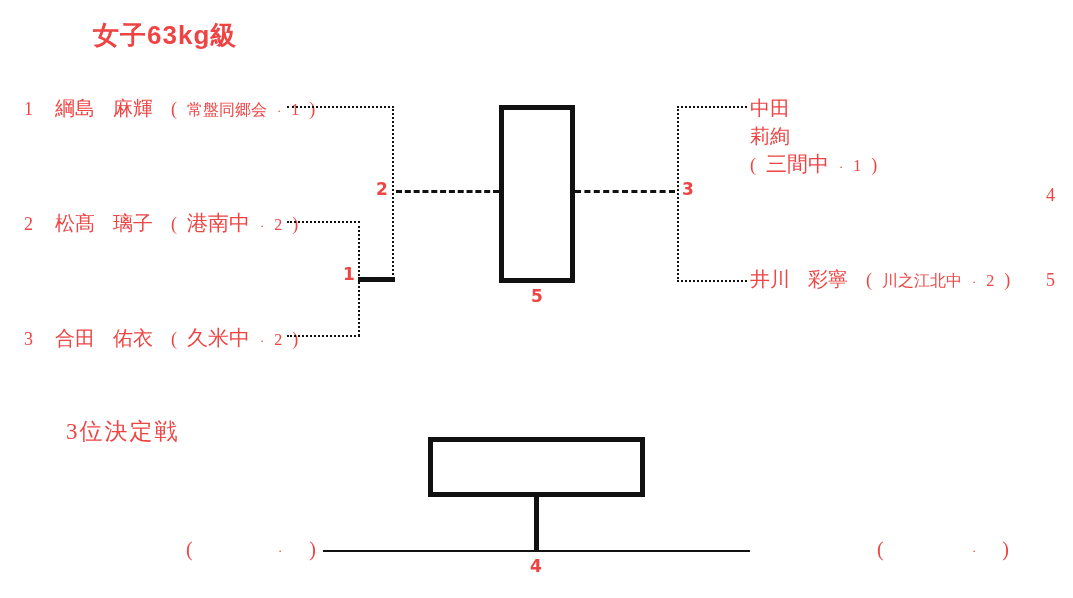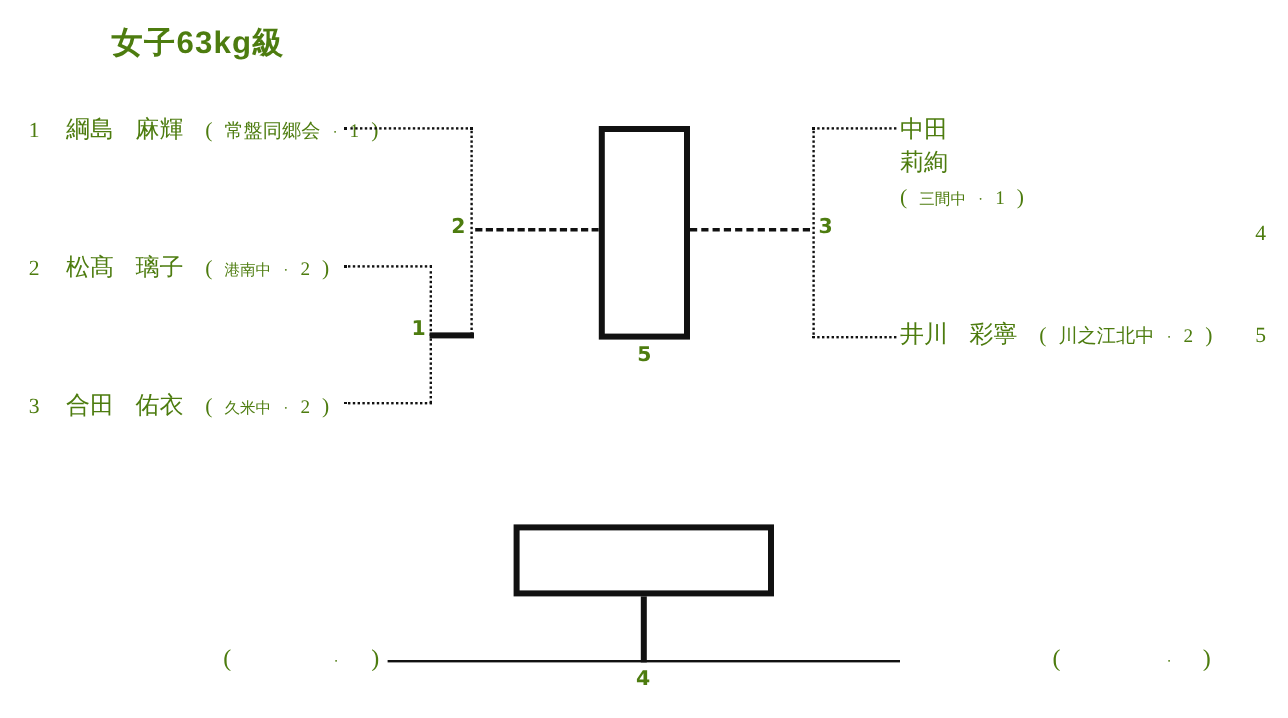--- a/index.html
+++ b/index.html
@@ -5,7 +5,7 @@
   html,body{margin:0;padding:0;background:#fff;}
   .sheet{
     position:relative;width:1073px;height:598px;background:#ffffff;
-    font-family:"Liberation Serif","DejaVu Serif",serif;color:#4d7c0f;
+    font-family:"Liberation Serif","DejaVu Serif",serif;color:#ef4444;
     overflow:hidden;
   }
   

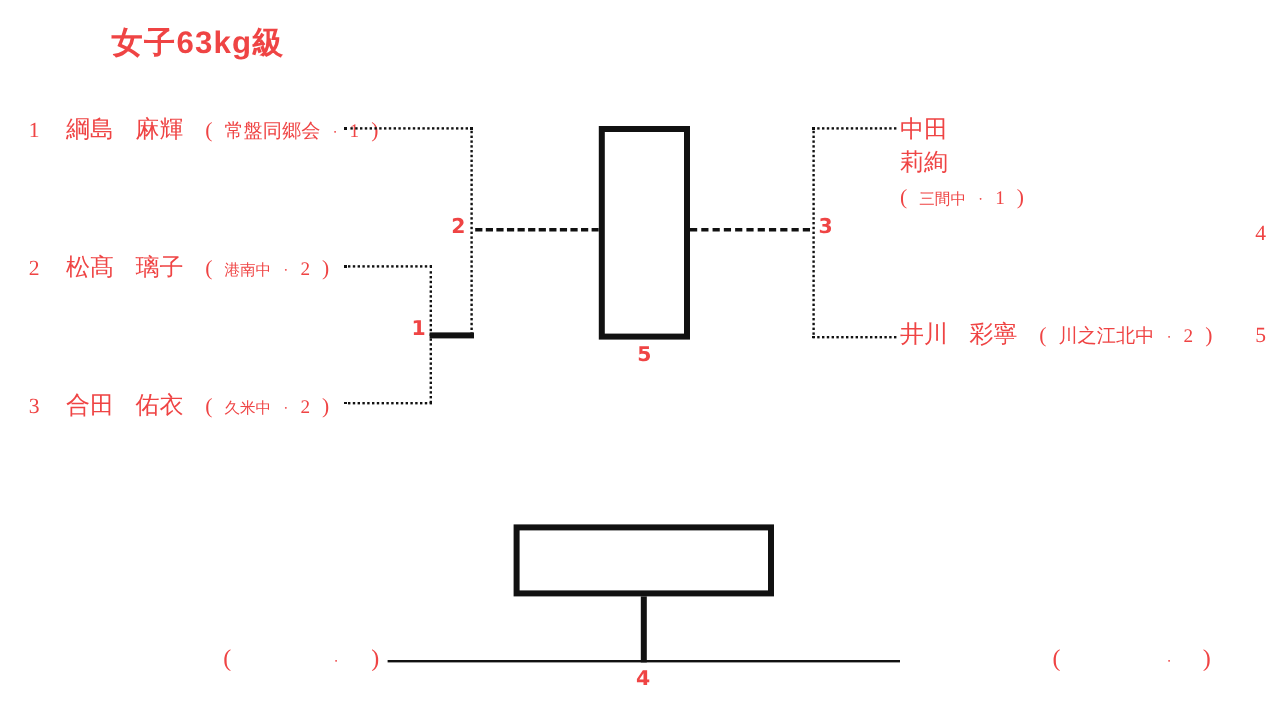--- a/index.html
+++ b/index.html
@@ -32,7 +32,7 @@
   .lname{margin-right:18px;}
   .fname{margin-right:18px;}
   .paren-group{display:flex;align-items:baseline;gap:10px;font-size:18px;}
-  .club{font-size:13px;}
+  .club{font-size:21px;}
   .club-small{font-size:16px;}
   .grade{font-size:16px;}
   .sep-dot{font-size:13px;}

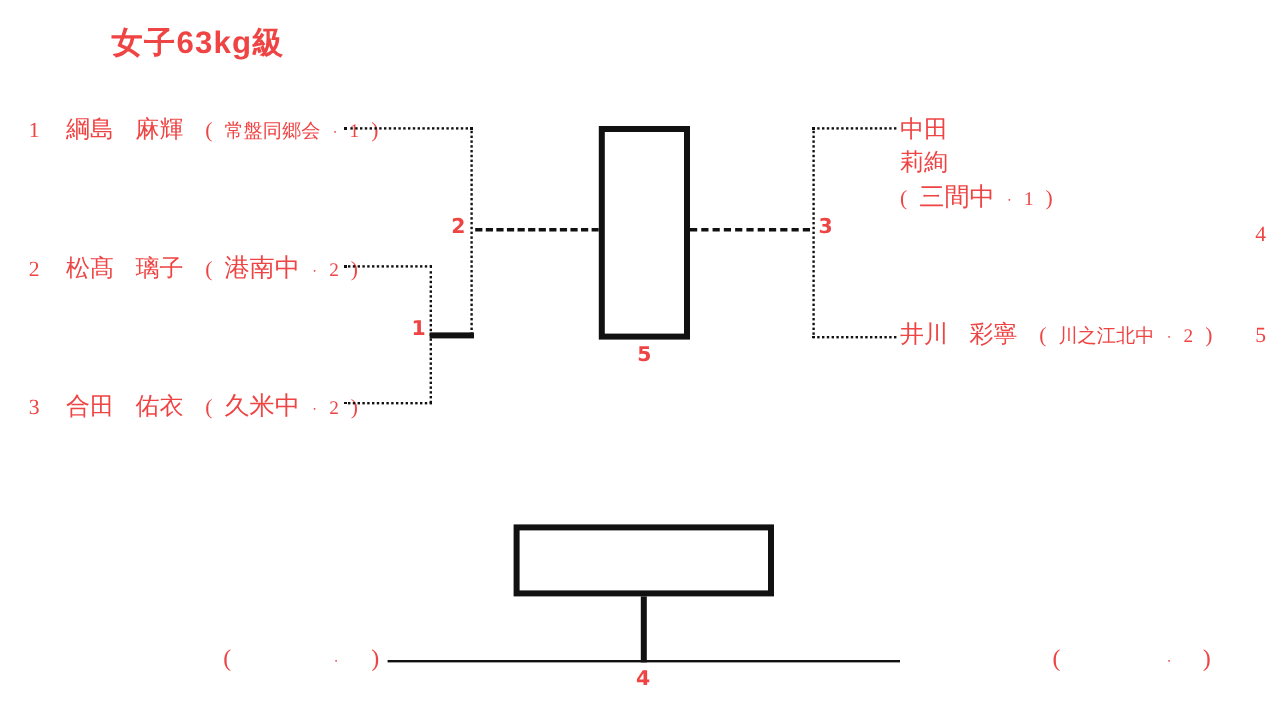--- a/index.html
+++ b/index.html
@@ -157,6 +157,7 @@
   <div class="match-num" style="left:682px;top:181px;">3</div>
   <div class="match-num centered" style="left:499px;top:288px;width:76px;">5</div>
 
+  <div class="third-heading">3位決定戦</div>
   <div class="third-box"></div>
   <div class="third-vline"></div>
   <div class="third-hline"></div>

